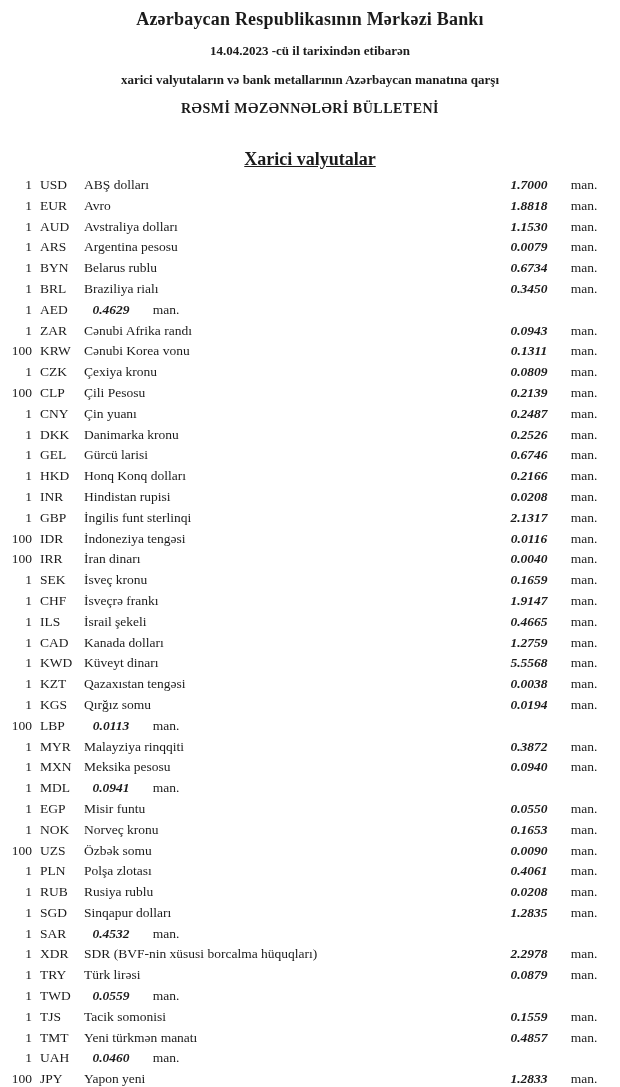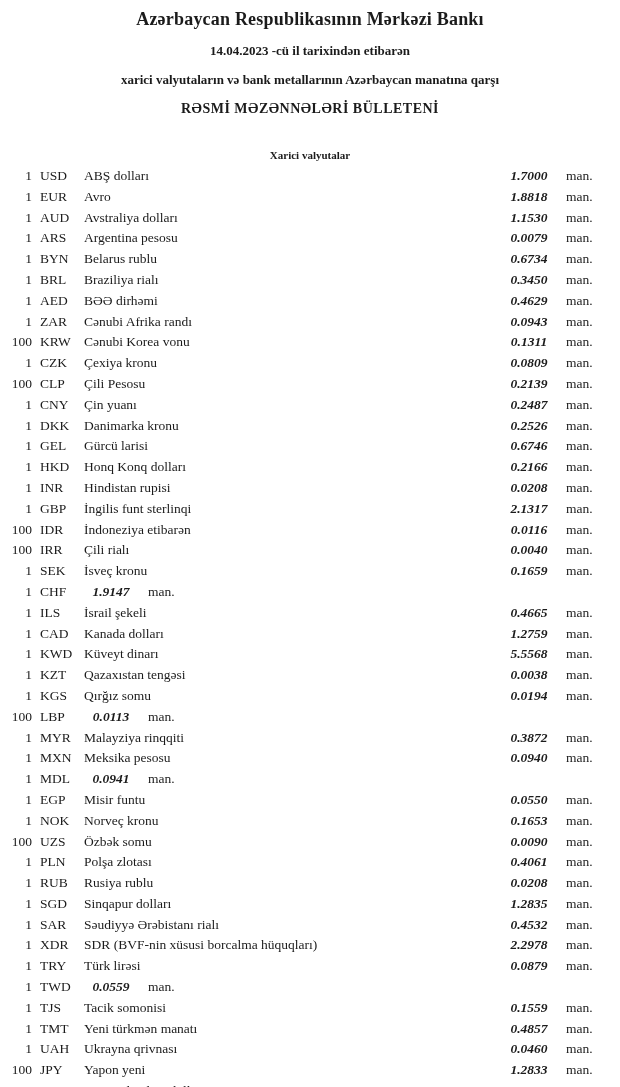--- a/index.html
+++ b/index.html
@@ -42,9 +42,10 @@
   }
   .section-title {
     text-align: center;
-    font-size: 11px;
+    font-size: 18px;
     font-weight: bold;
     margin: 32px 0 5px 0;
+    text-decoration: underline;
   }
   .rates {
     padding: 0 18px 6px 6px;

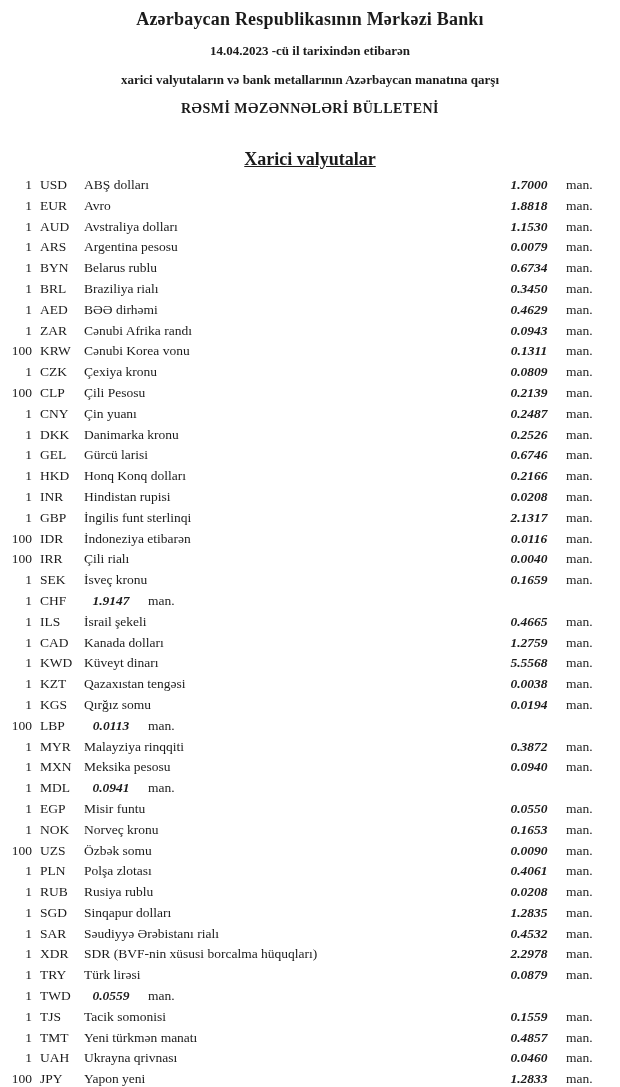--- a/index.html
+++ b/index.html
@@ -82,7 +82,7 @@
   }
   .unit {
     width: 36px;
-    text-align: left;
+    text-align: center;
     margin-left: 8px;
     flex: 0 0 auto;
   }

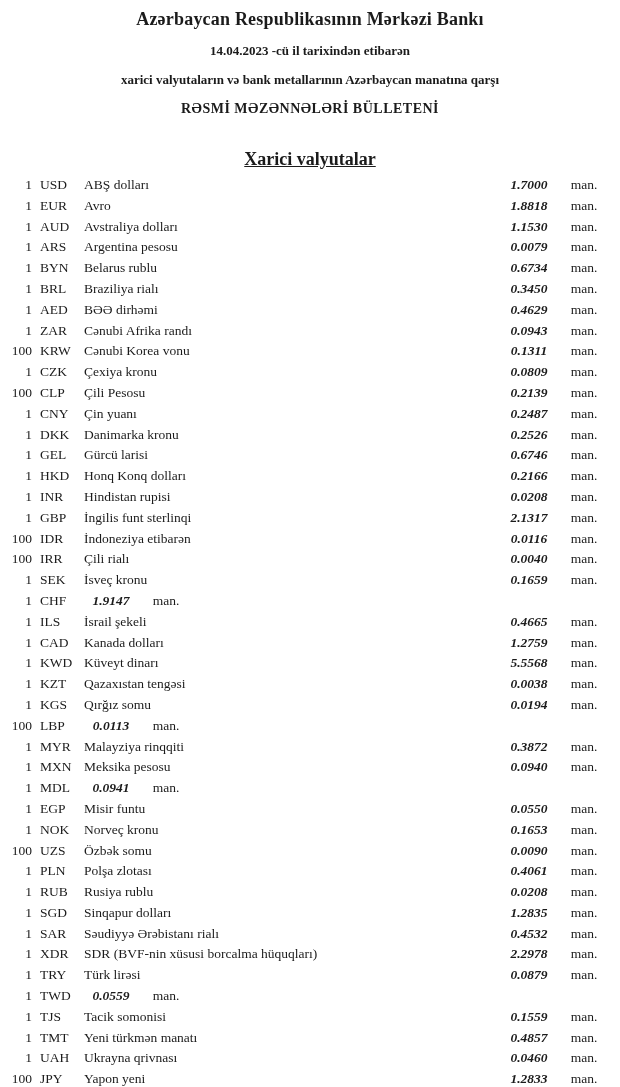--- a/index.html
+++ b/index.html
@@ -153,7 +153,6 @@
     <div class="rate-row">
       <span class="qty">1</span>
       <span class="code">AED</span>
-      <span class="name">BƏƏ dirhəmi</span>
       <span class="rate">0.4629</span>
       <span class="unit">man.</span>
     </div>

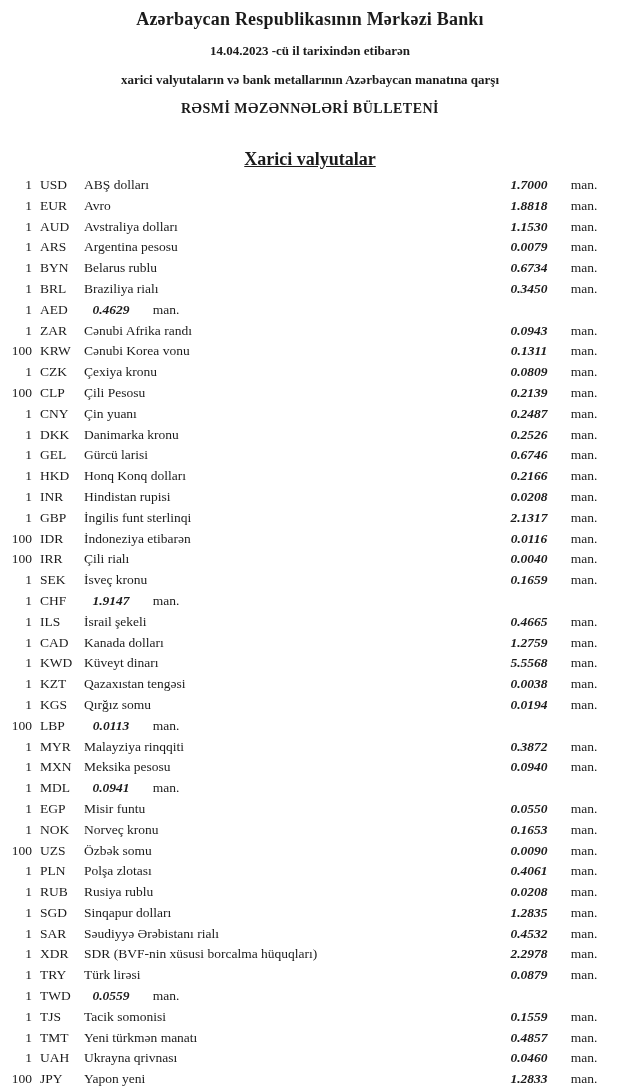--- a/index.html
+++ b/index.html
@@ -240,7 +240,7 @@
     <div class="rate-row">
       <span class="qty">100</span>
       <span class="code">IDR</span>
-      <span class="name">İndoneziya etibarən</span>
+      <span class="name">İndoneziya tengəsi</span>
       <span class="rate">0.0116</span>
       <span class="unit">man.</span>
     </div>

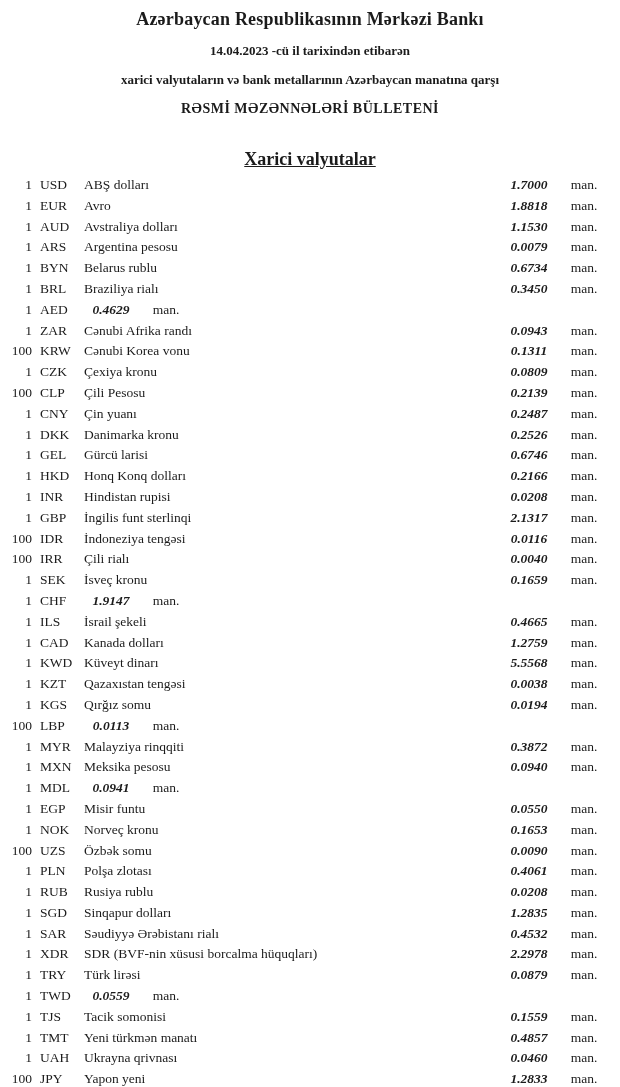--- a/index.html
+++ b/index.html
@@ -248,7 +248,7 @@
     <div class="rate-row">
       <span class="qty">100</span>
       <span class="code">IRR</span>
-      <span class="name">Çili rialı</span>
+      <span class="name">İran dinarı</span>
       <span class="rate">0.0040</span>
       <span class="unit">man.</span>
     </div>

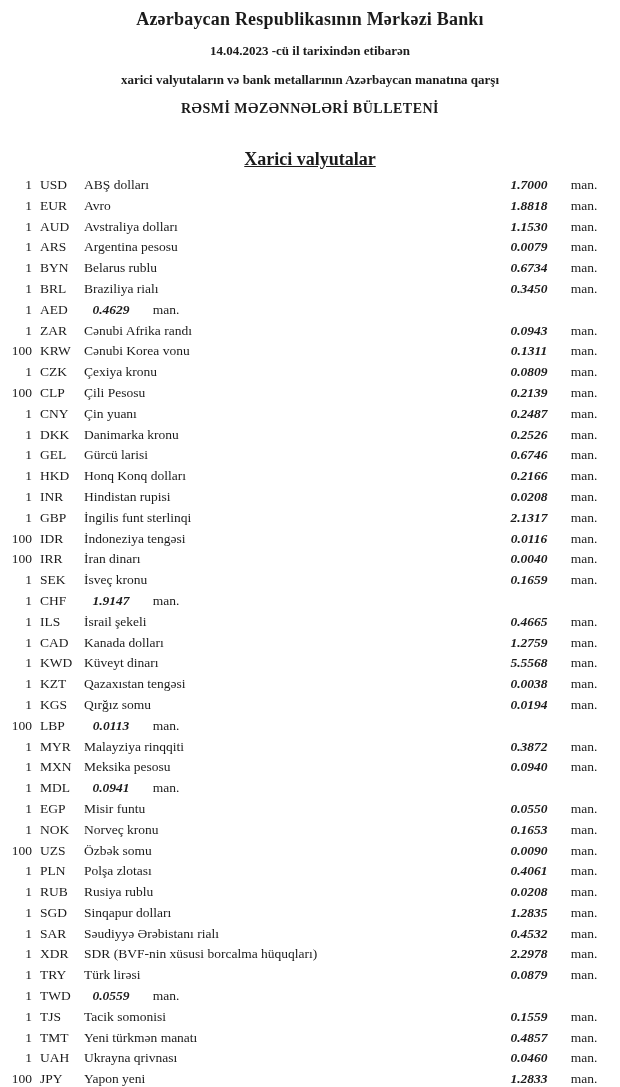--- a/index.html
+++ b/index.html
@@ -264,6 +264,7 @@
     <div class="rate-row">
       <span class="qty">1</span>
       <span class="code">CHF</span>
+      <span class="name">İsveçrə frankı</span>
       <span class="rate">1.9147</span>
       <span class="unit">man.</span>
     </div>

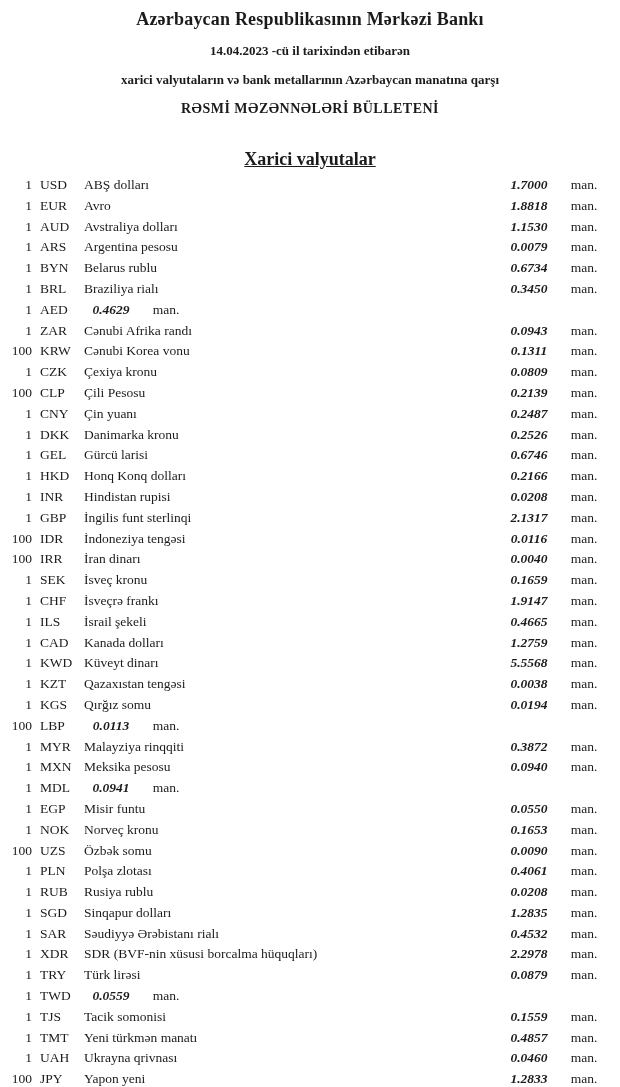--- a/index.html
+++ b/index.html
@@ -390,7 +390,6 @@
     <div class="rate-row">
       <span class="qty">1</span>
       <span class="code">SAR</span>
-      <span class="name">Səudiyyə Ərəbistanı rialı</span>
       <span class="rate">0.4532</span>
       <span class="unit">man.</span>
     </div>

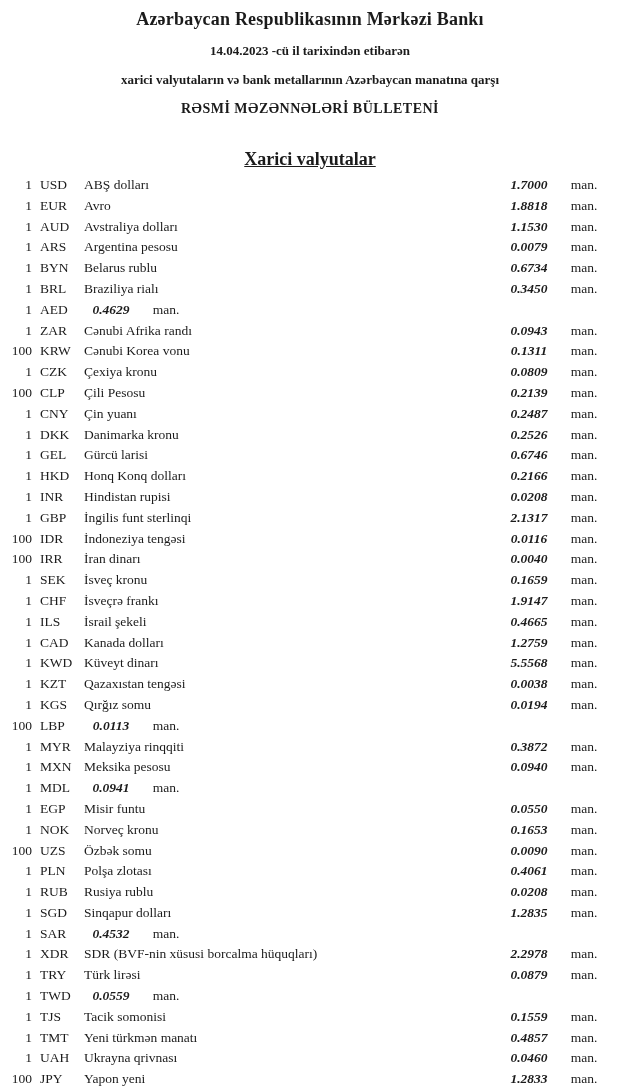--- a/index.html
+++ b/index.html
@@ -436,7 +436,6 @@
     <div class="rate-row">
       <span class="qty">1</span>
       <span class="code">UAH</span>
-      <span class="name">Ukrayna qrivnası</span>
       <span class="rate">0.0460</span>
       <span class="unit">man.</span>
     </div>

